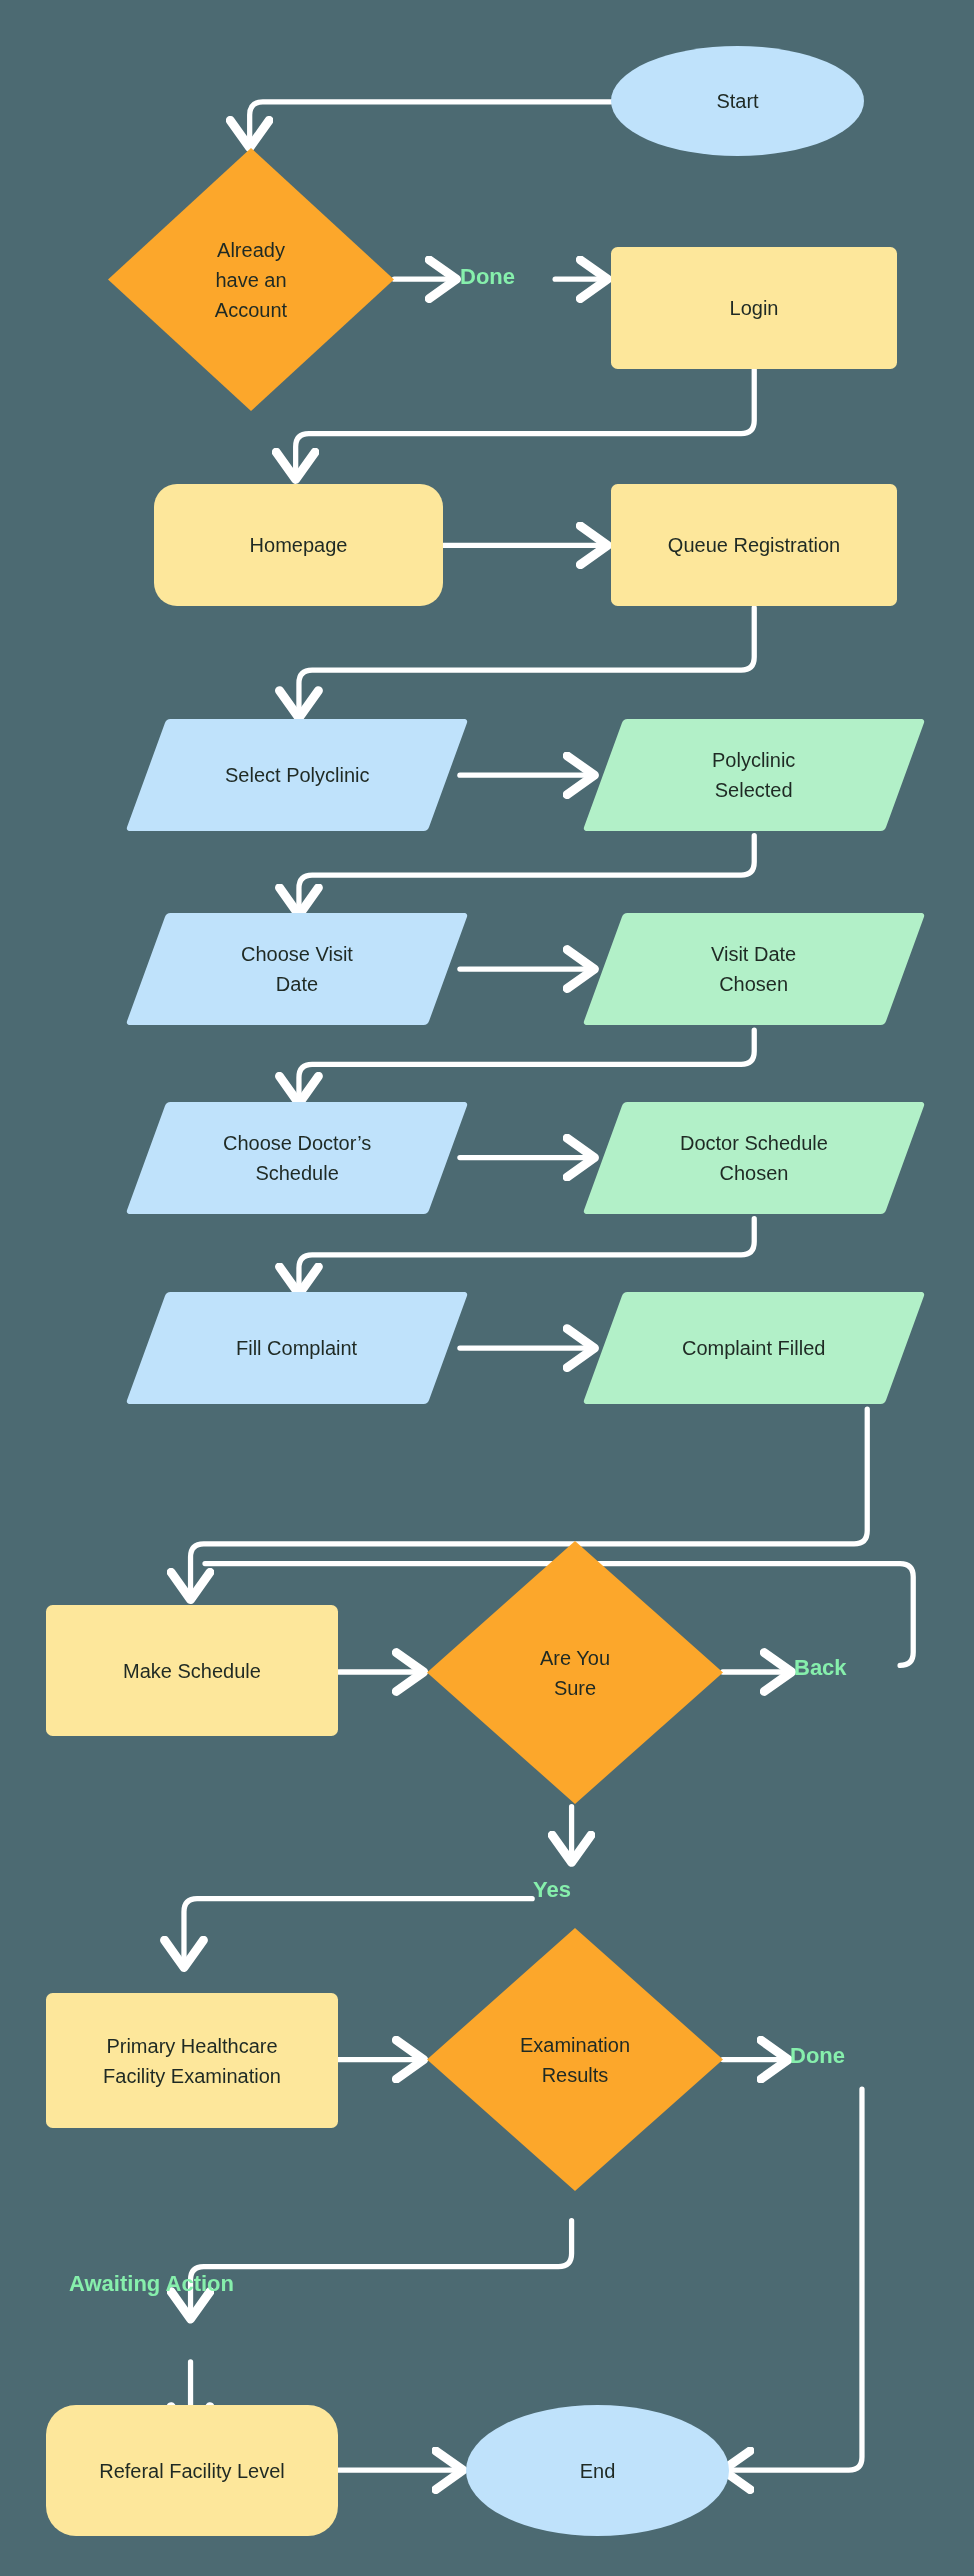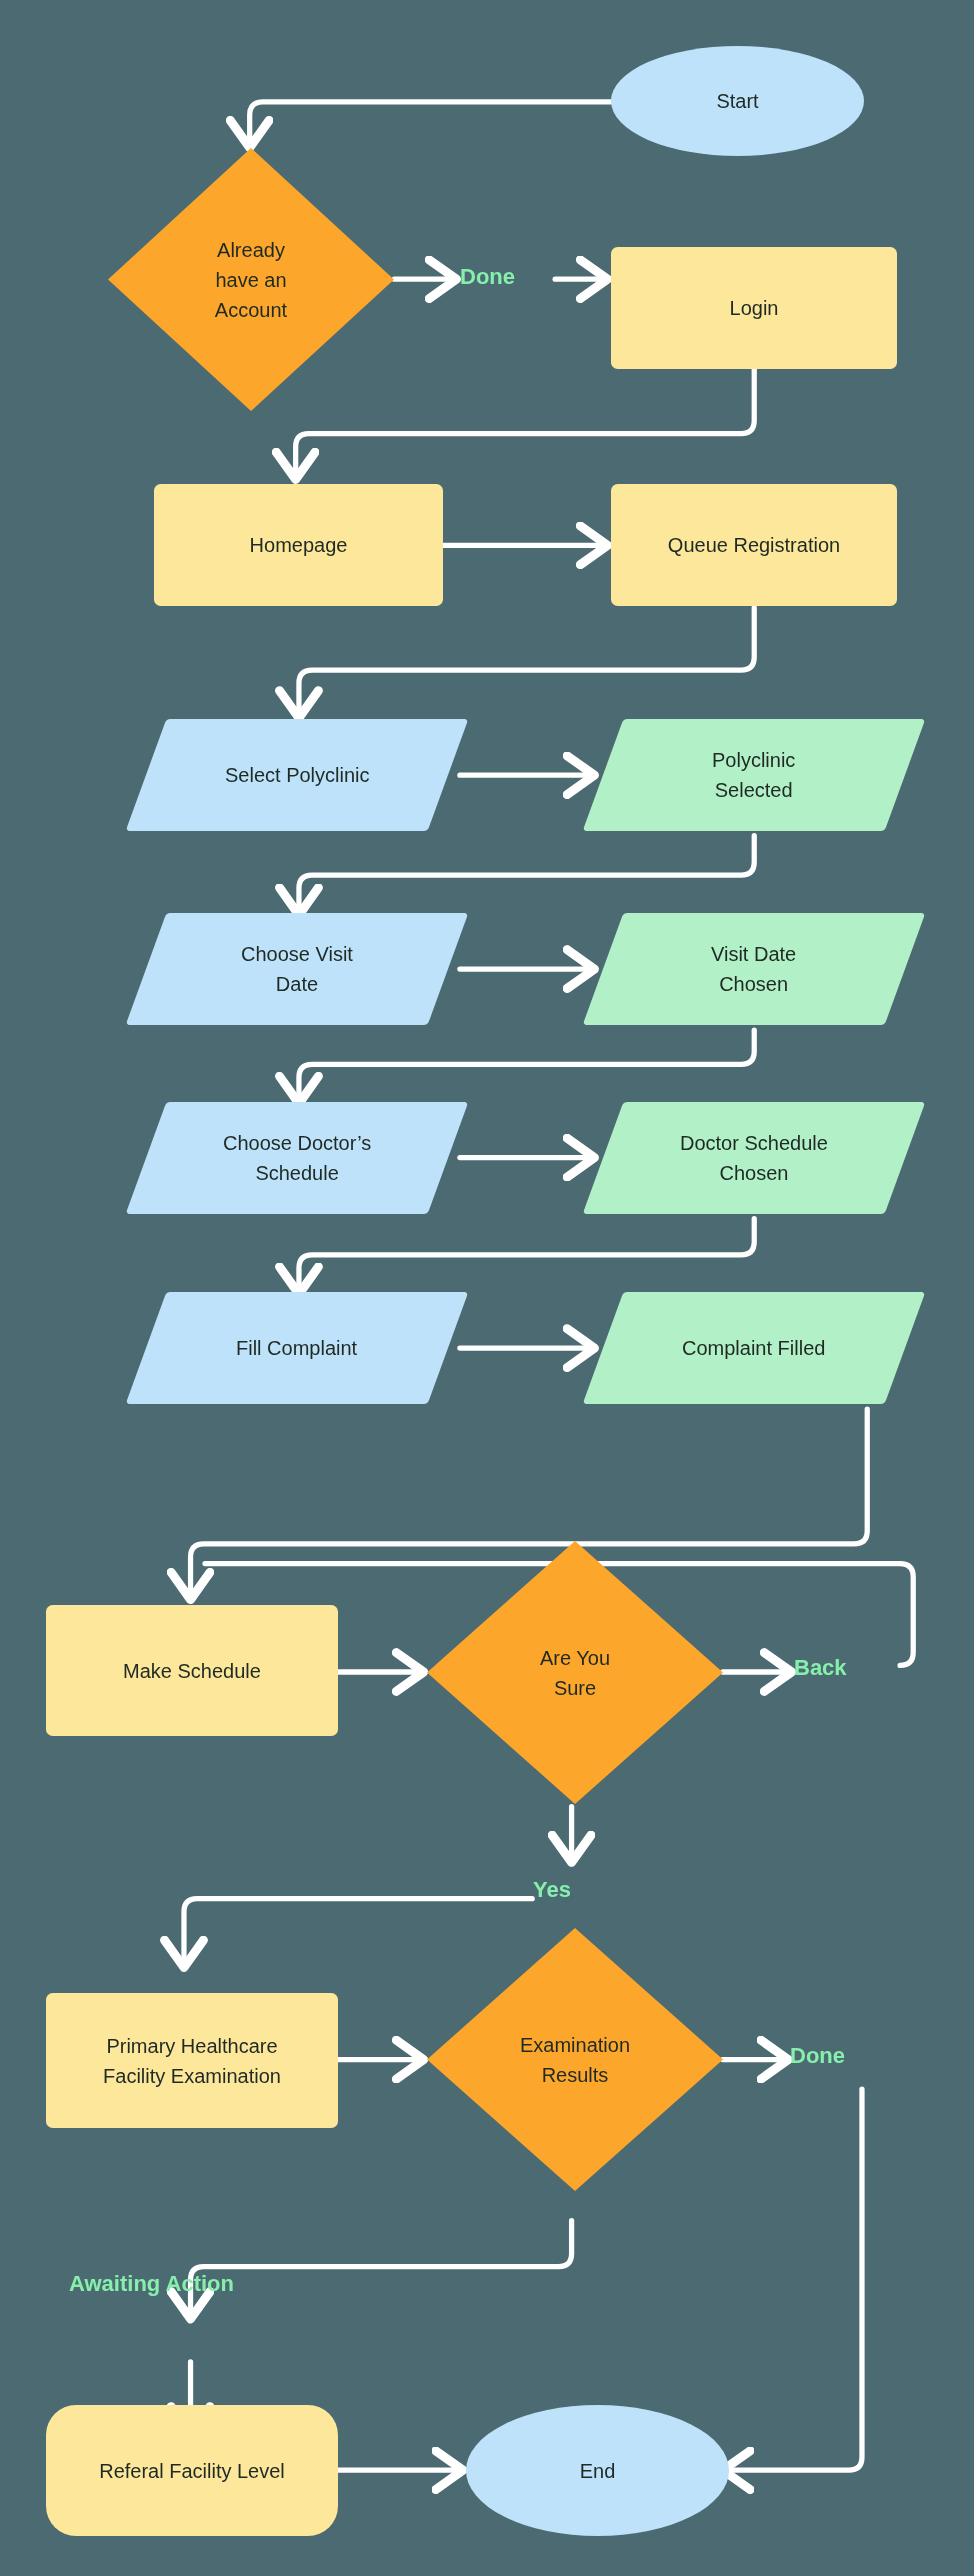--- a/index.html
+++ b/index.html
@@ -169,7 +169,7 @@
     <span>Login</span>
   </div>
 
-  <div class="node process" style="left:154px; top:484px; width:289px; height:122px;">
+  <div class="node process" style="left:154px; top:484px; width:289px; height:122px;border-radius:23px;">
     <span>Homepage</span>
   </div>
 

